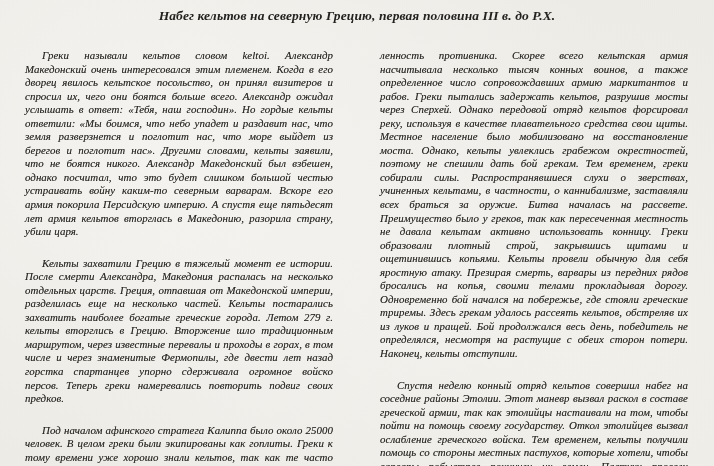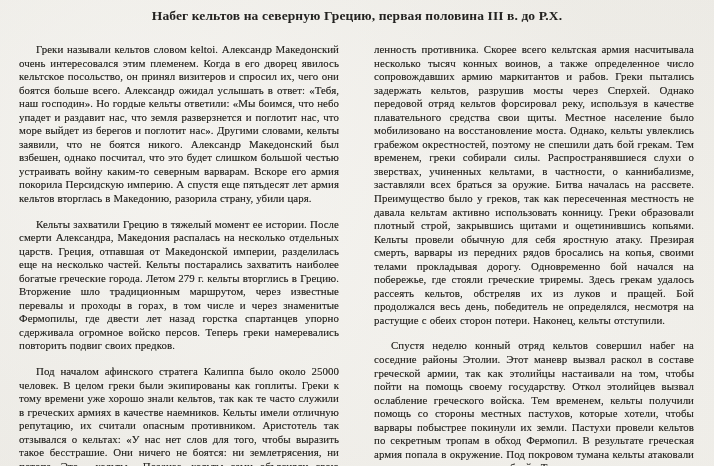--- a/index.html
+++ b/index.html
@@ -21,6 +21,7 @@
     color: #2b2a26;
     box-sizing: border-box;
     padding: 6px 7px 4px 7px;
+    font-style: italic;
   }
   .doc-title {
     text-align: center;

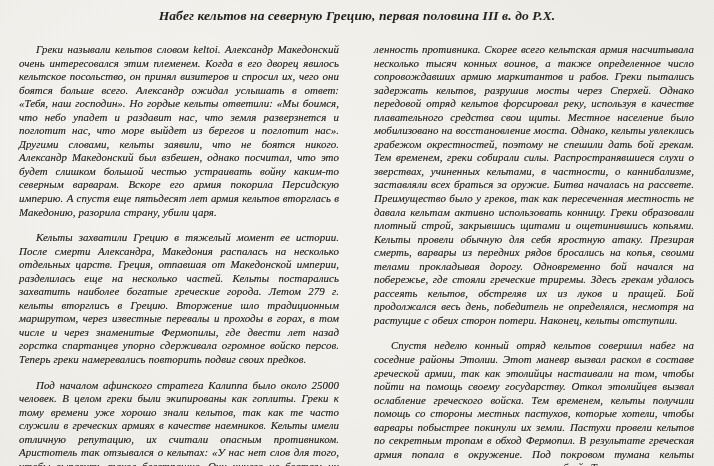--- a/index.html
+++ b/index.html
@@ -46,7 +46,7 @@
     word-spacing: 0.3px;
   }
   .col p {
-    margin: 12px;
+    margin: 18px;
     text-indent: 17px;
     text-shadow: 0 0 0.4px rgba(43,42,38,0.55);
   }

